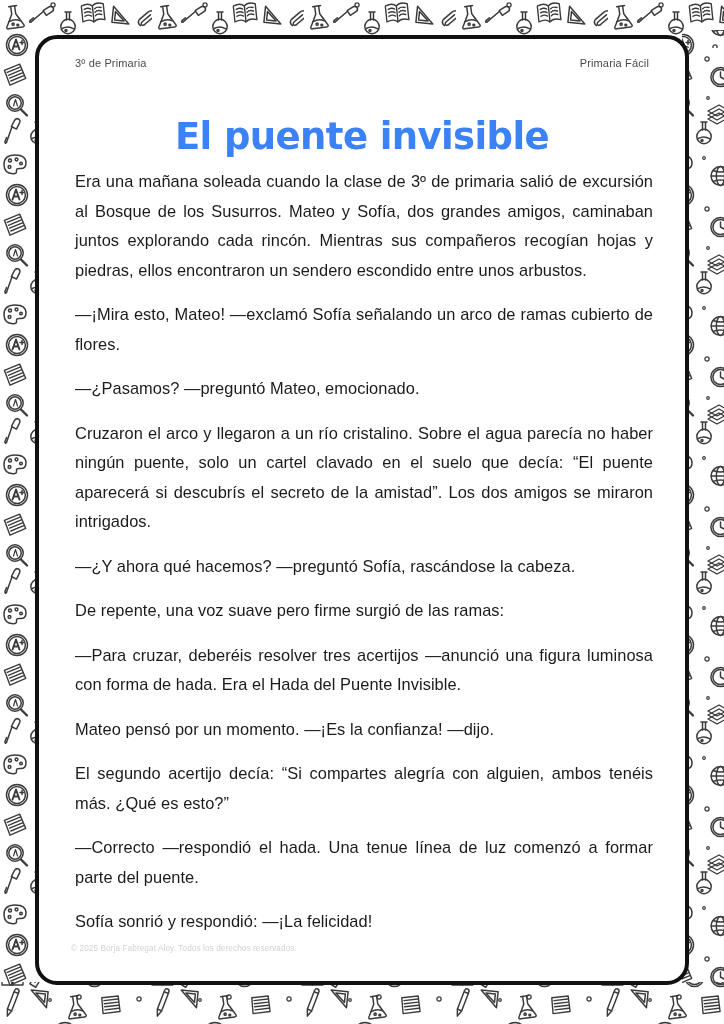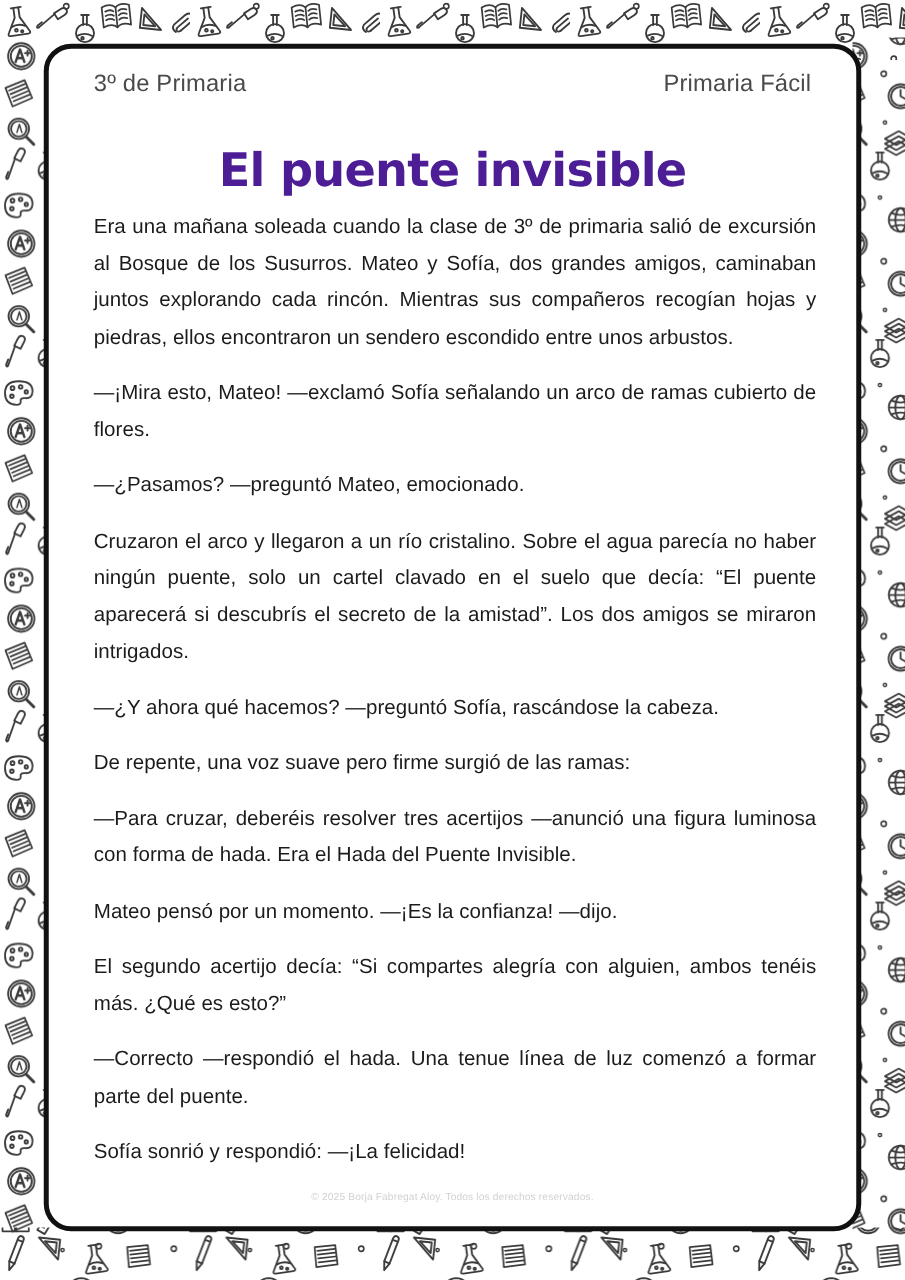--- a/index.html
+++ b/index.html
@@ -59,7 +59,7 @@
   }
   .header-text {
     font-family: "Liberation Sans", sans-serif;
-    font-size: 19px;
+    font-size: 11px;
     color: #4a4a4a;
     letter-spacing: 0.15px;
     white-space: nowrap;

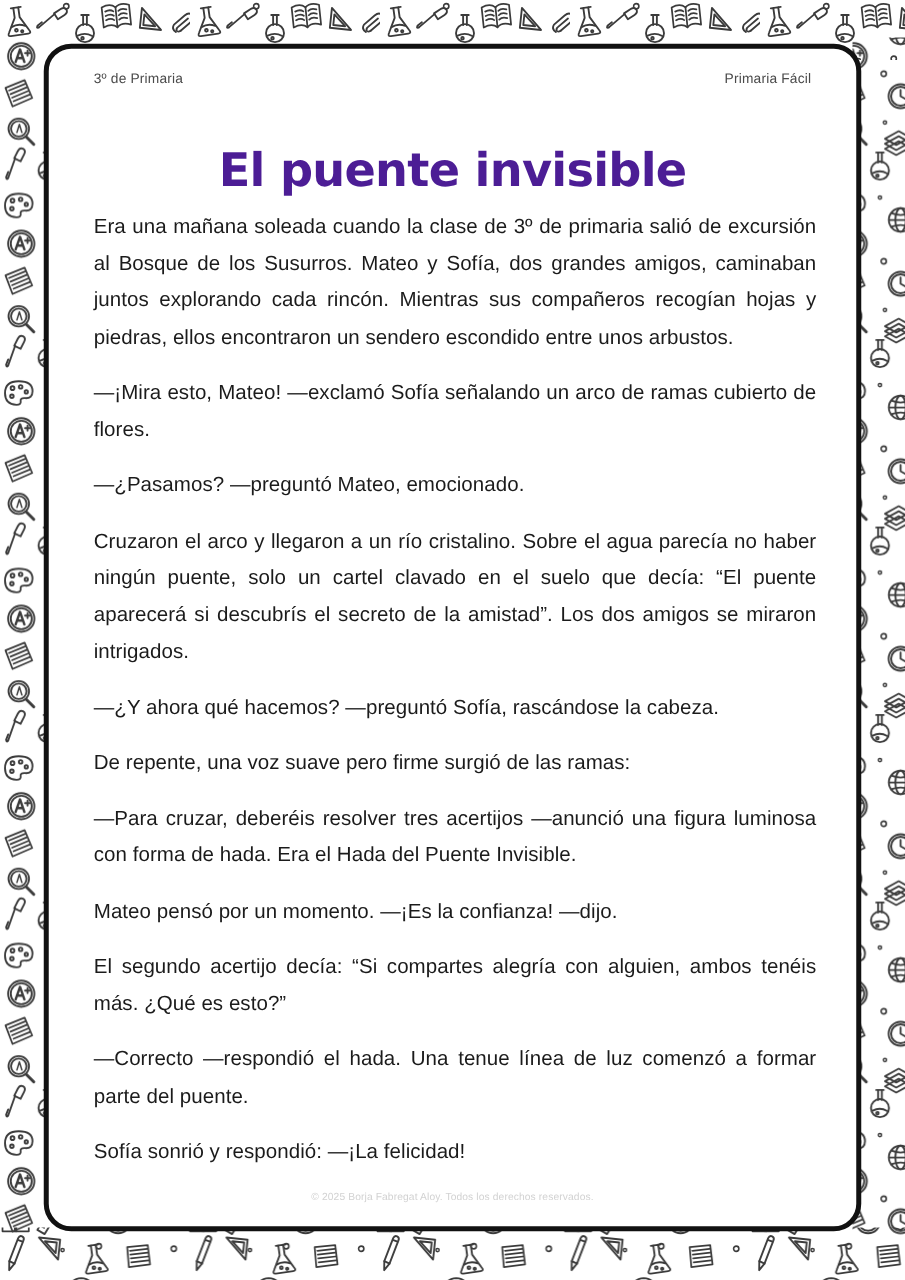--- a/index.html
+++ b/index.html
@@ -75,7 +75,7 @@
     font-family: "DejaVu Sans", sans-serif;
     font-size: 37px;
     font-weight: bold;
-    color: #4c1d95;
+    color: #3b82f6;
     letter-spacing: -0.6px;
     line-height: 1.15;
   }

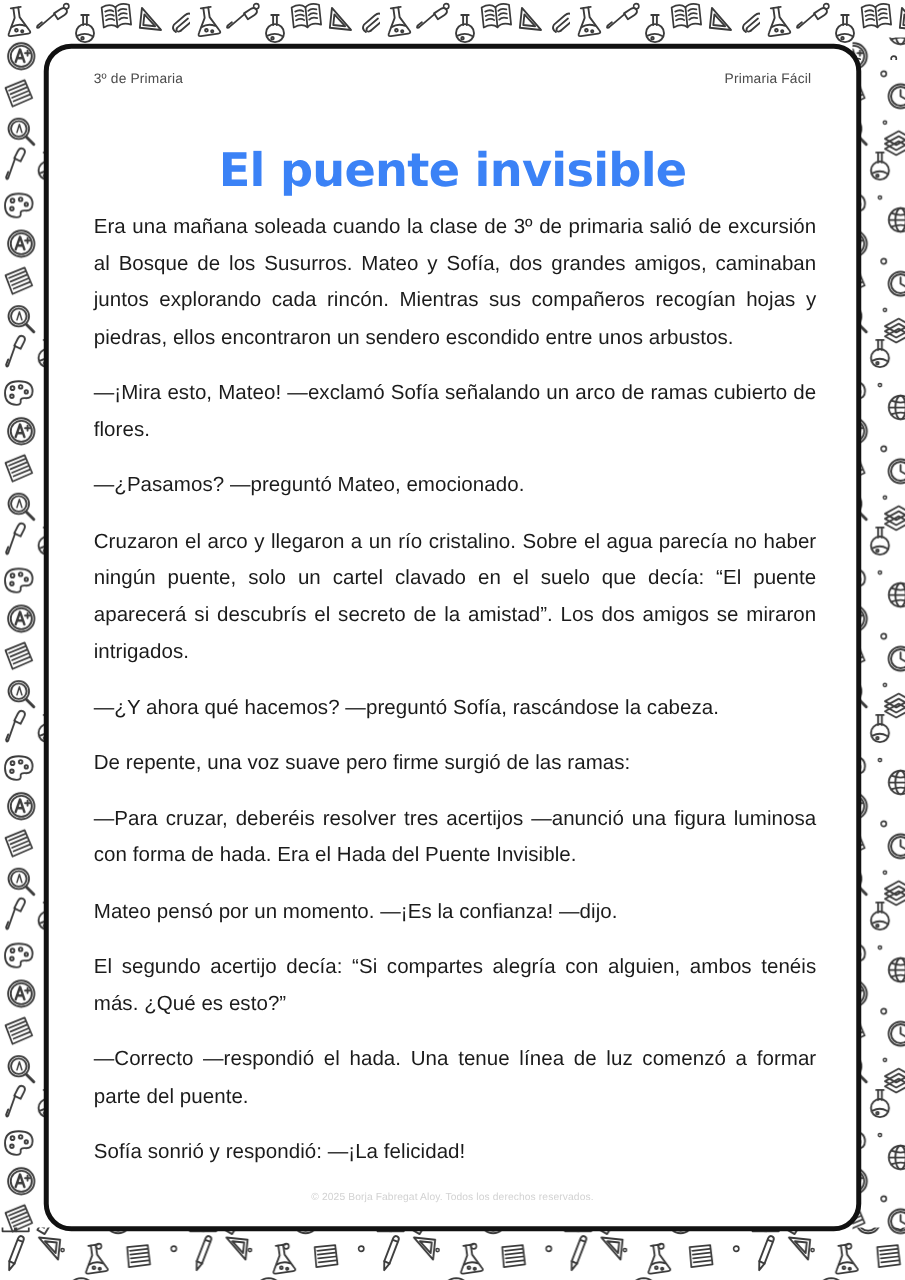--- a/index.html
+++ b/index.html
@@ -102,9 +102,9 @@
   #card-footer {
     position: absolute;
     left: 0;
-    bottom: 16px;
+    bottom: 26px;
     width: 100%;
-    text-align: center;
+    padding-left: 32px;
   }
   #copyright {
     font-family: "Liberation Sans", sans-serif;

